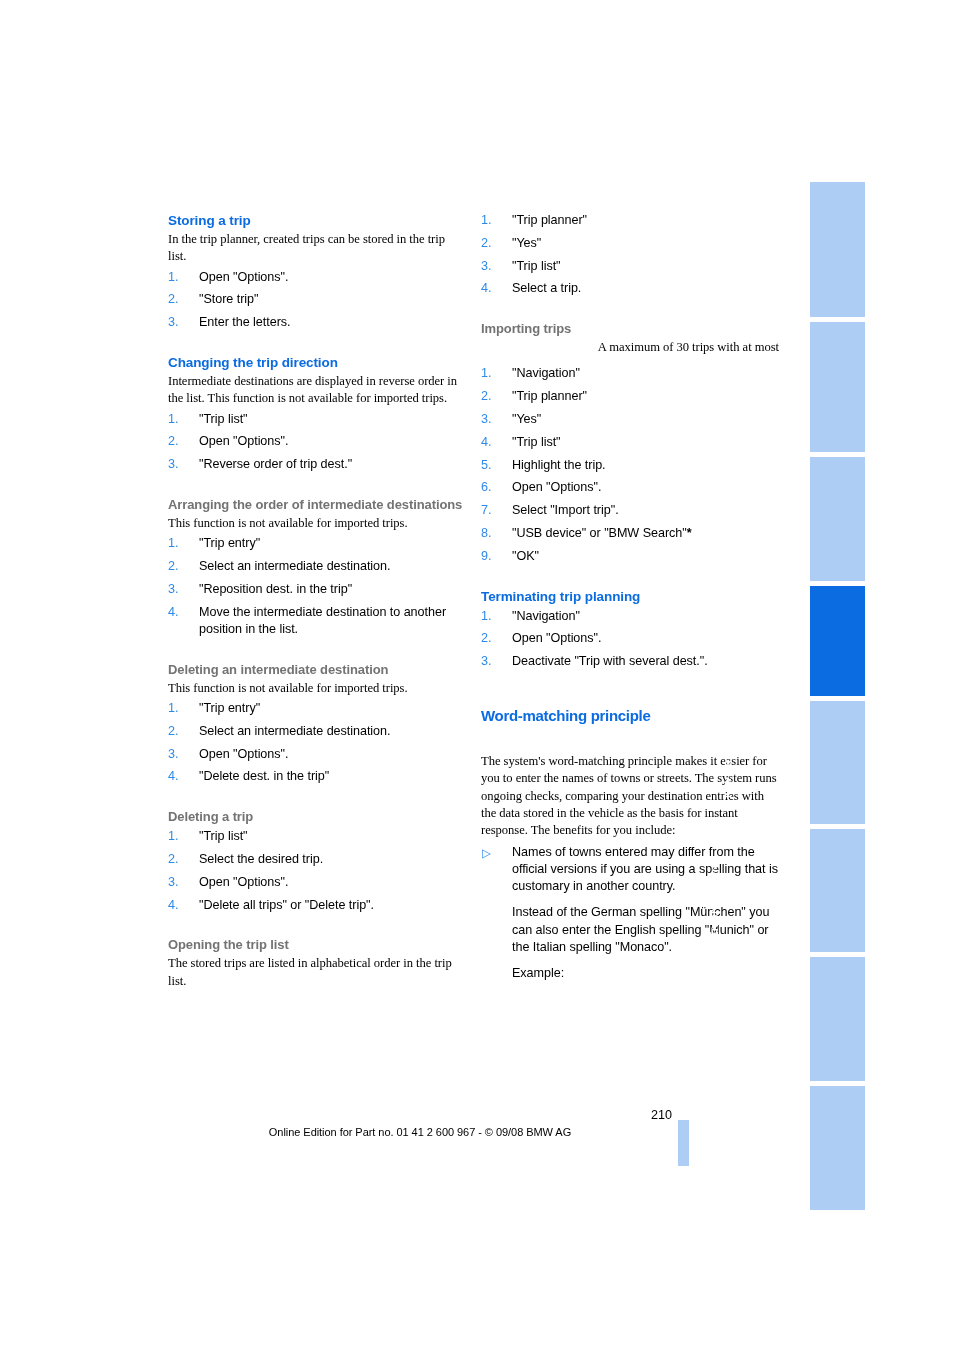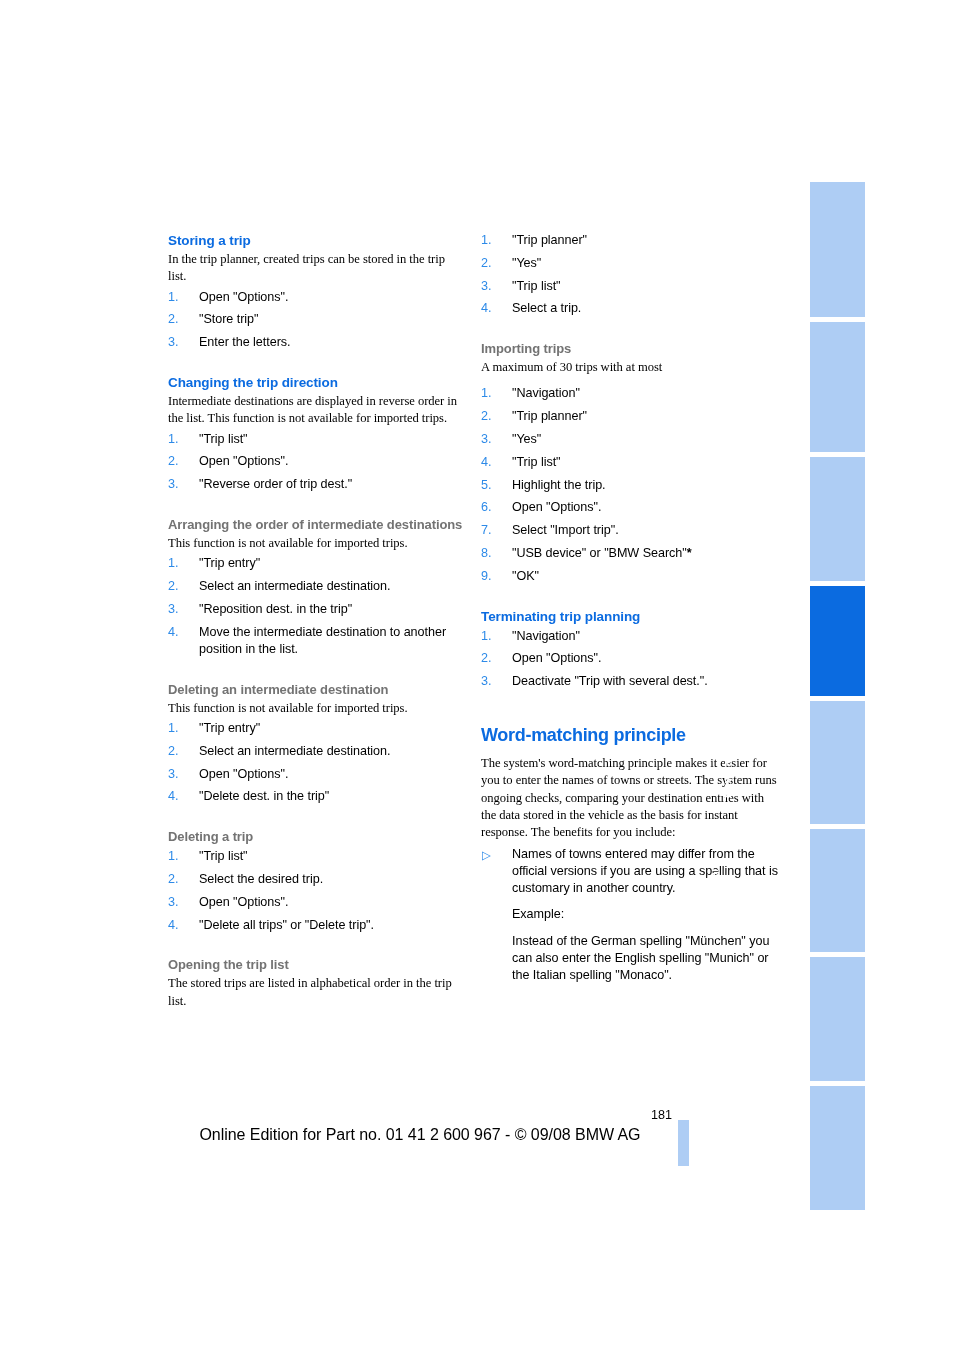--- a/index.html
+++ b/index.html
@@ -27,7 +27,7 @@
   .col {
     position: absolute;
     width: 298px;
-    top: 232px;
+    top: 212px;
   }
   .col-left  { left: 168px; }
   .col-right { left: 481px; }

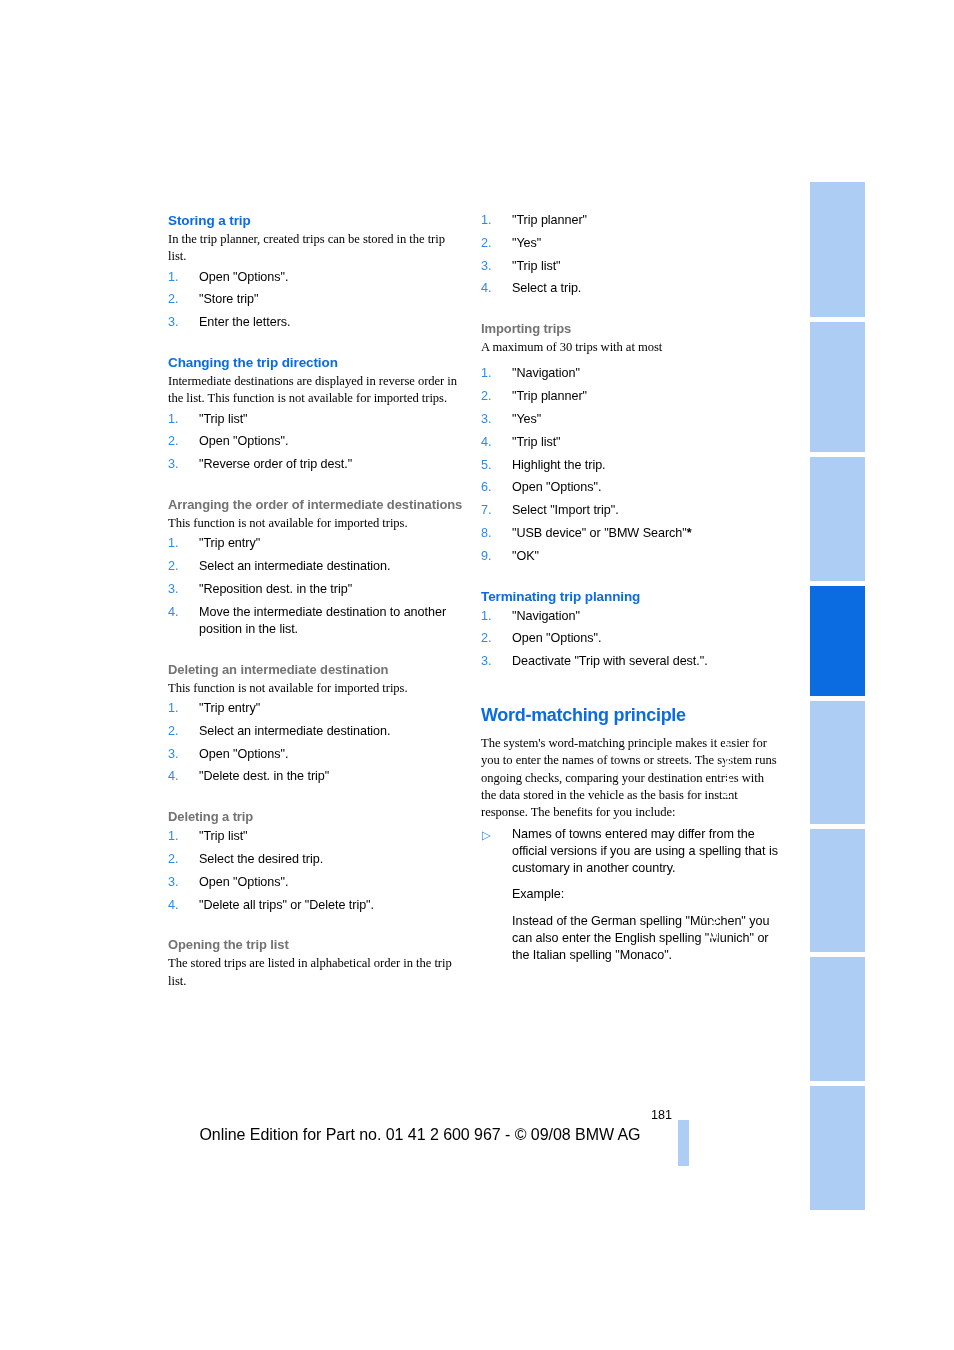--- a/index.html
+++ b/index.html
@@ -296,7 +296,7 @@
 
     <section>
       <h3 class="h-light">Importing trips</h3>
-      <p class="body" style="margin-bottom:0;">A maximum of 30 trips with at most</p>
+      <p class="body" style="margin-bottom:0;text-align:right;">A maximum of 30 trips with at most</p>
       <div class="gap-sm"></div>
       <ol class="steps">
         <li>"Navigation"</li>

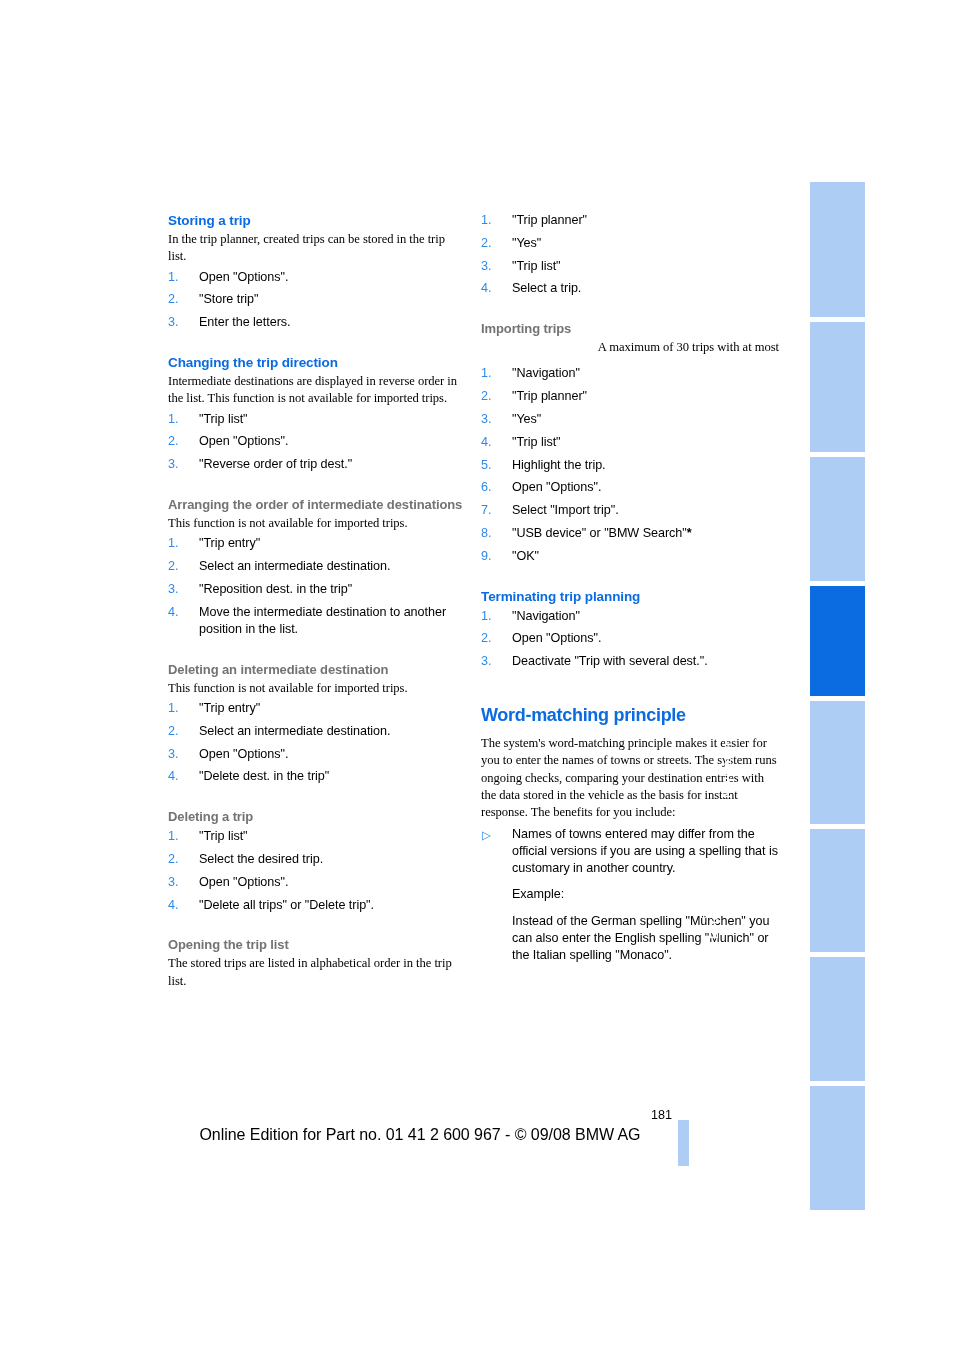--- a/index.html
+++ b/index.html
@@ -51,10 +51,10 @@
   }
   .h-big {
     color: #0B6BE0;
-    font-size: 18px;
+    font-size: 15px;
     font-weight: bold;
     line-height: 25px;
-    margin: 0 0 7px 0;
+    margin: 0 0 25px 0;
     letter-spacing: -0.3px;
   }
 

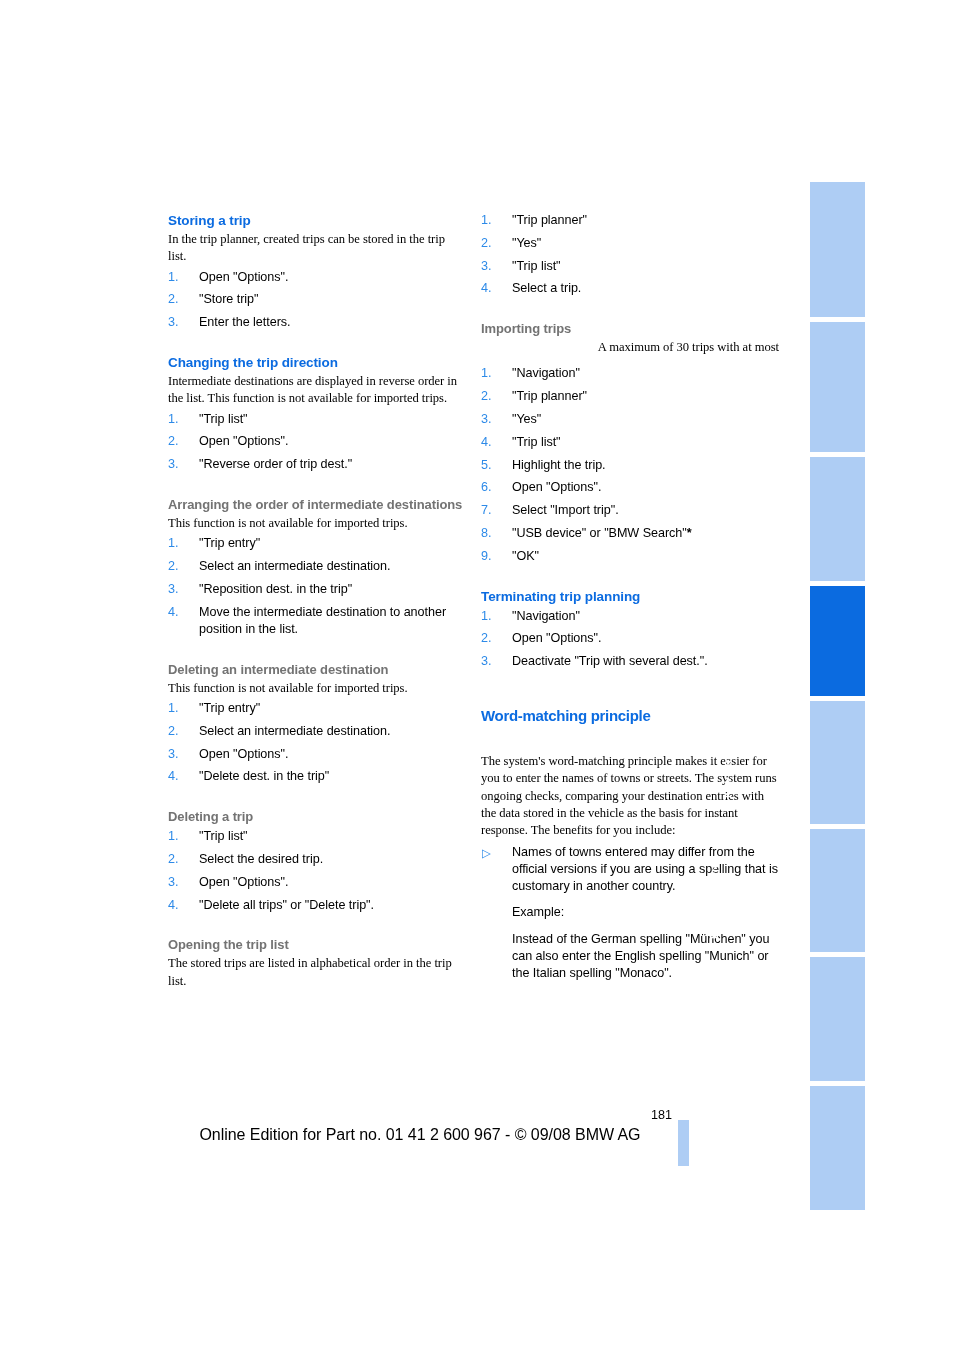--- a/index.html
+++ b/index.html
@@ -333,8 +333,8 @@
           <span>Names of towns entered may differ from the official versions if you are using a spelling that is customary in another country.</span>
         </li>
       </ul>
+      <p class="sub-ind spaced">Instead of the German spelling "München" you can also enter the English spelling "Munich" or the Italian spelling "Monaco".</p>
       <p class="sub-ind spaced">Example:</p>
-      <p class="sub-ind spaced">Instead of the German spelling "München" you can also enter the English spelling "Munich" or the Italian spelling "Monaco".</p>
     </section>
 
   </div>

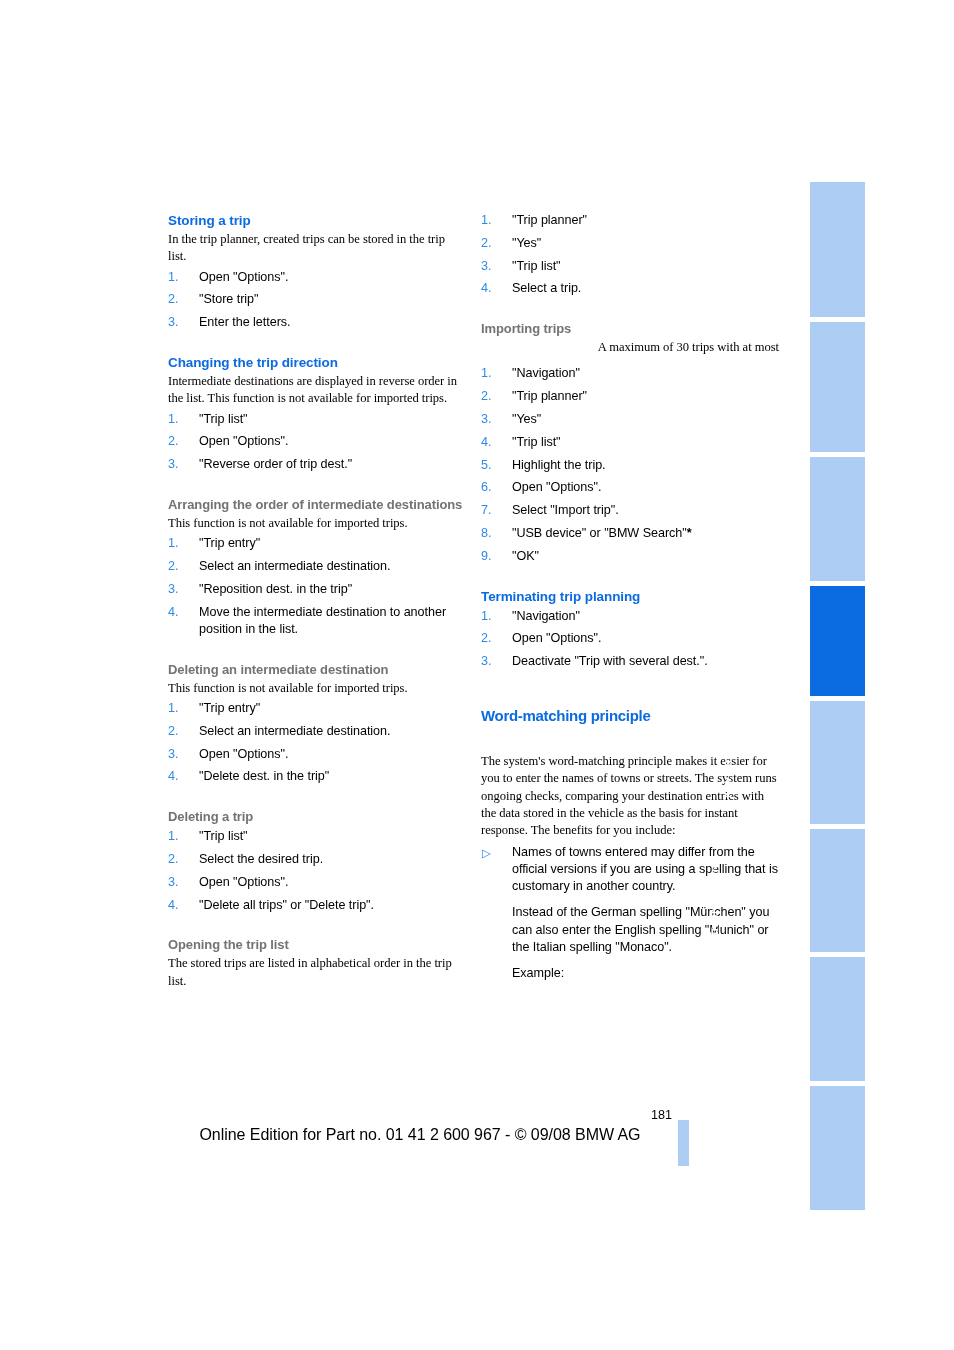--- a/index.html
+++ b/index.html
@@ -366,7 +366,7 @@
     </div>
   </div>
 
-  <div class="page-number">181</div>
+  <div class="page-number">210</div>
   <div class="footer-line">Online Edition for Part no. 01 41 2 600 967  - © 09/08 BMW AG</div>
   <div class="footer-bar"></div>
 

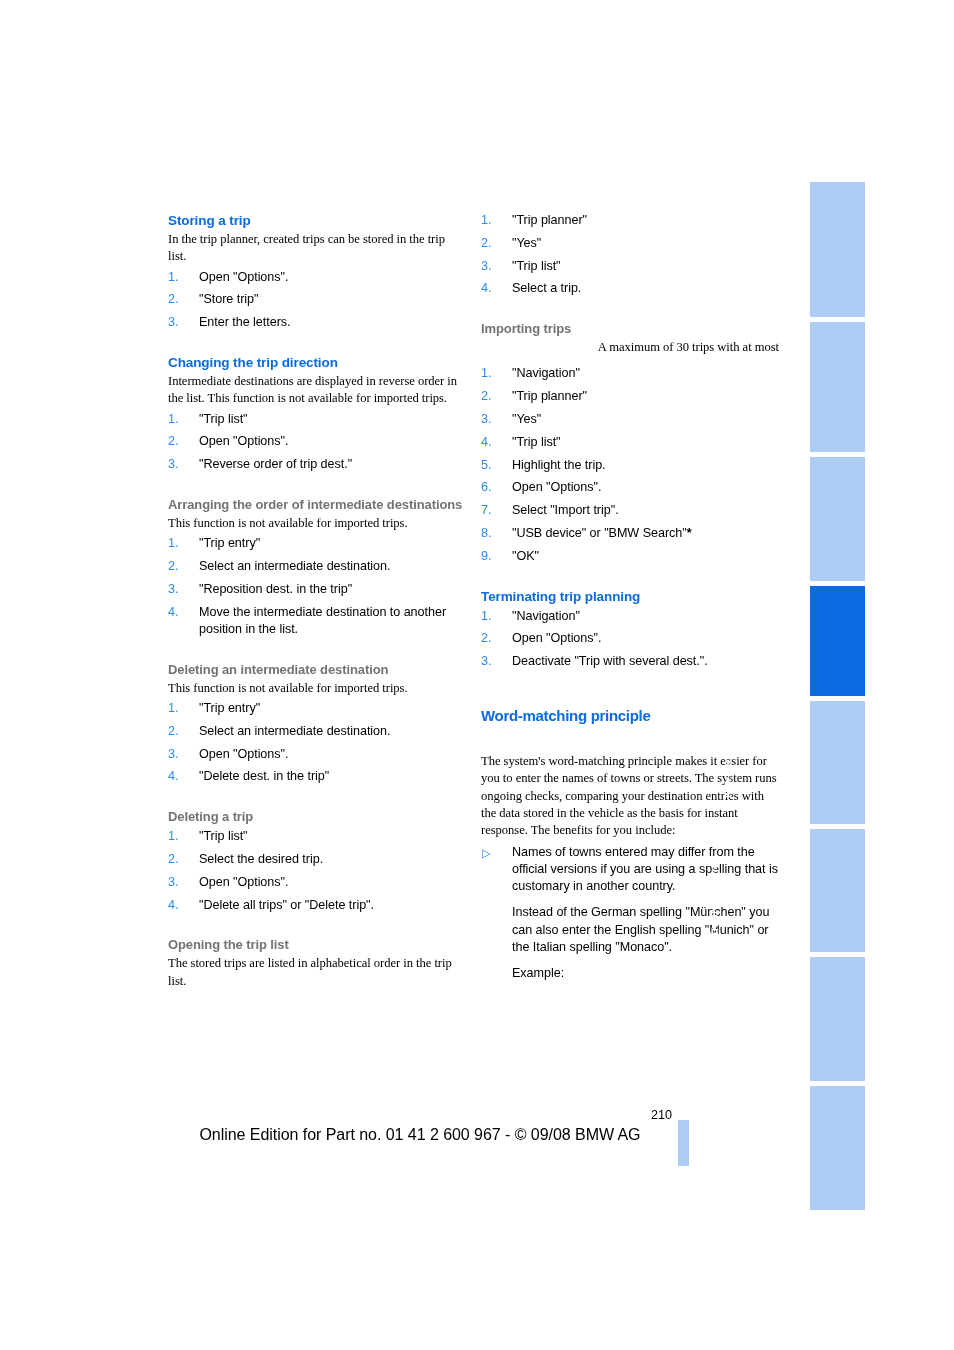--- a/index.html
+++ b/index.html
@@ -193,7 +193,7 @@
     width: 504px;
     text-align: center;
     color: #000000;
-    font-size: 16px;
+    font-size: 11px;
     letter-spacing: -0.05px;
   }
   .footer-bar {

